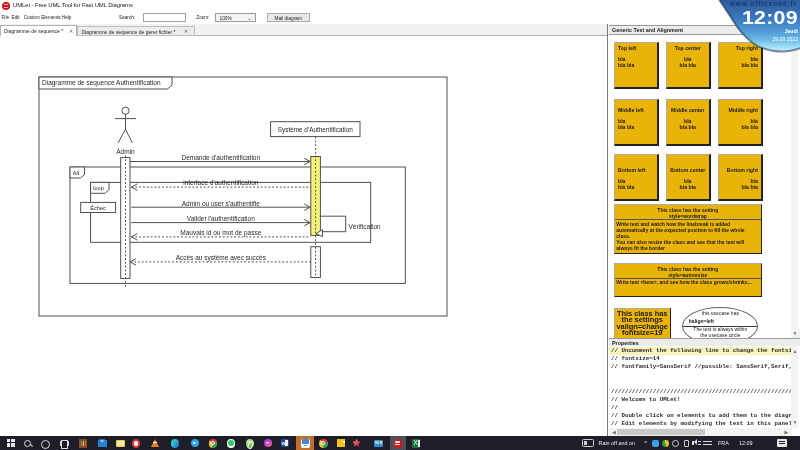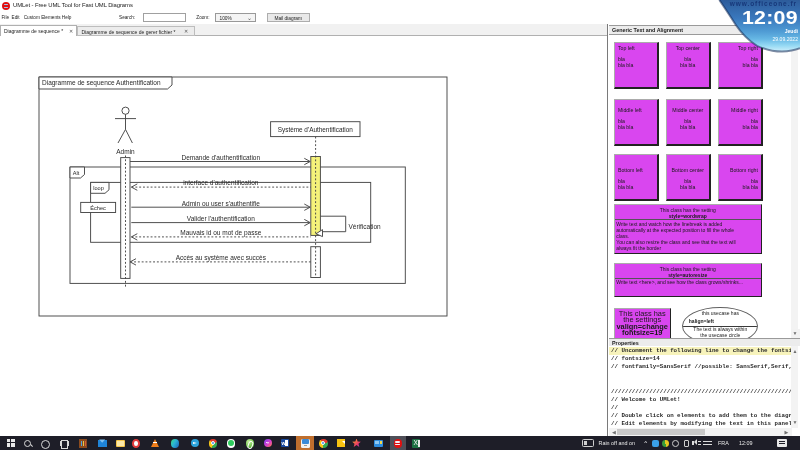--- a/index.html
+++ b/index.html
@@ -14,7 +14,7 @@
   #divider{left:606.5px;top:24px;width:1.6px;height:412px;background:#7a7a7a;}
   #rightpanel{left:609px;top:12px;width:191px;height:424px;background:#fff;}
   .hdrbar{left:609px;width:191px;height:8.5px;background:#ececec;border-top:1px solid #9a9a9a;border-bottom:1px solid #9a9a9a;font-size:5.4px;font-weight:bold;color:#1a1a1a;}
-  .pbox{position:absolute;border-top:1px solid #ababab;border-left:1px solid #ababab;border-right:2px solid #222;border-bottom:2px solid #222;background:#d946ef;font-size:5.2px;color:#1a1a1a;line-height:5.65px;box-sizing:border-box;}
+  .pbox{position:absolute;border-top:1px solid #ababab;border-left:1px solid #ababab;border-right:2px solid #222;border-bottom:2px solid #222;background:#eab308;font-size:5.2px;color:#1a1a1a;line-height:5.65px;box-sizing:border-box;font-weight:bold;}
   .mono{font-family:"Liberation Mono",monospace;}
   #taskbar{left:0;top:436px;width:800px;height:14px;background:#1e1e28;}
   .ticon{position:absolute;top:439px;width:8px;height:8px;}

